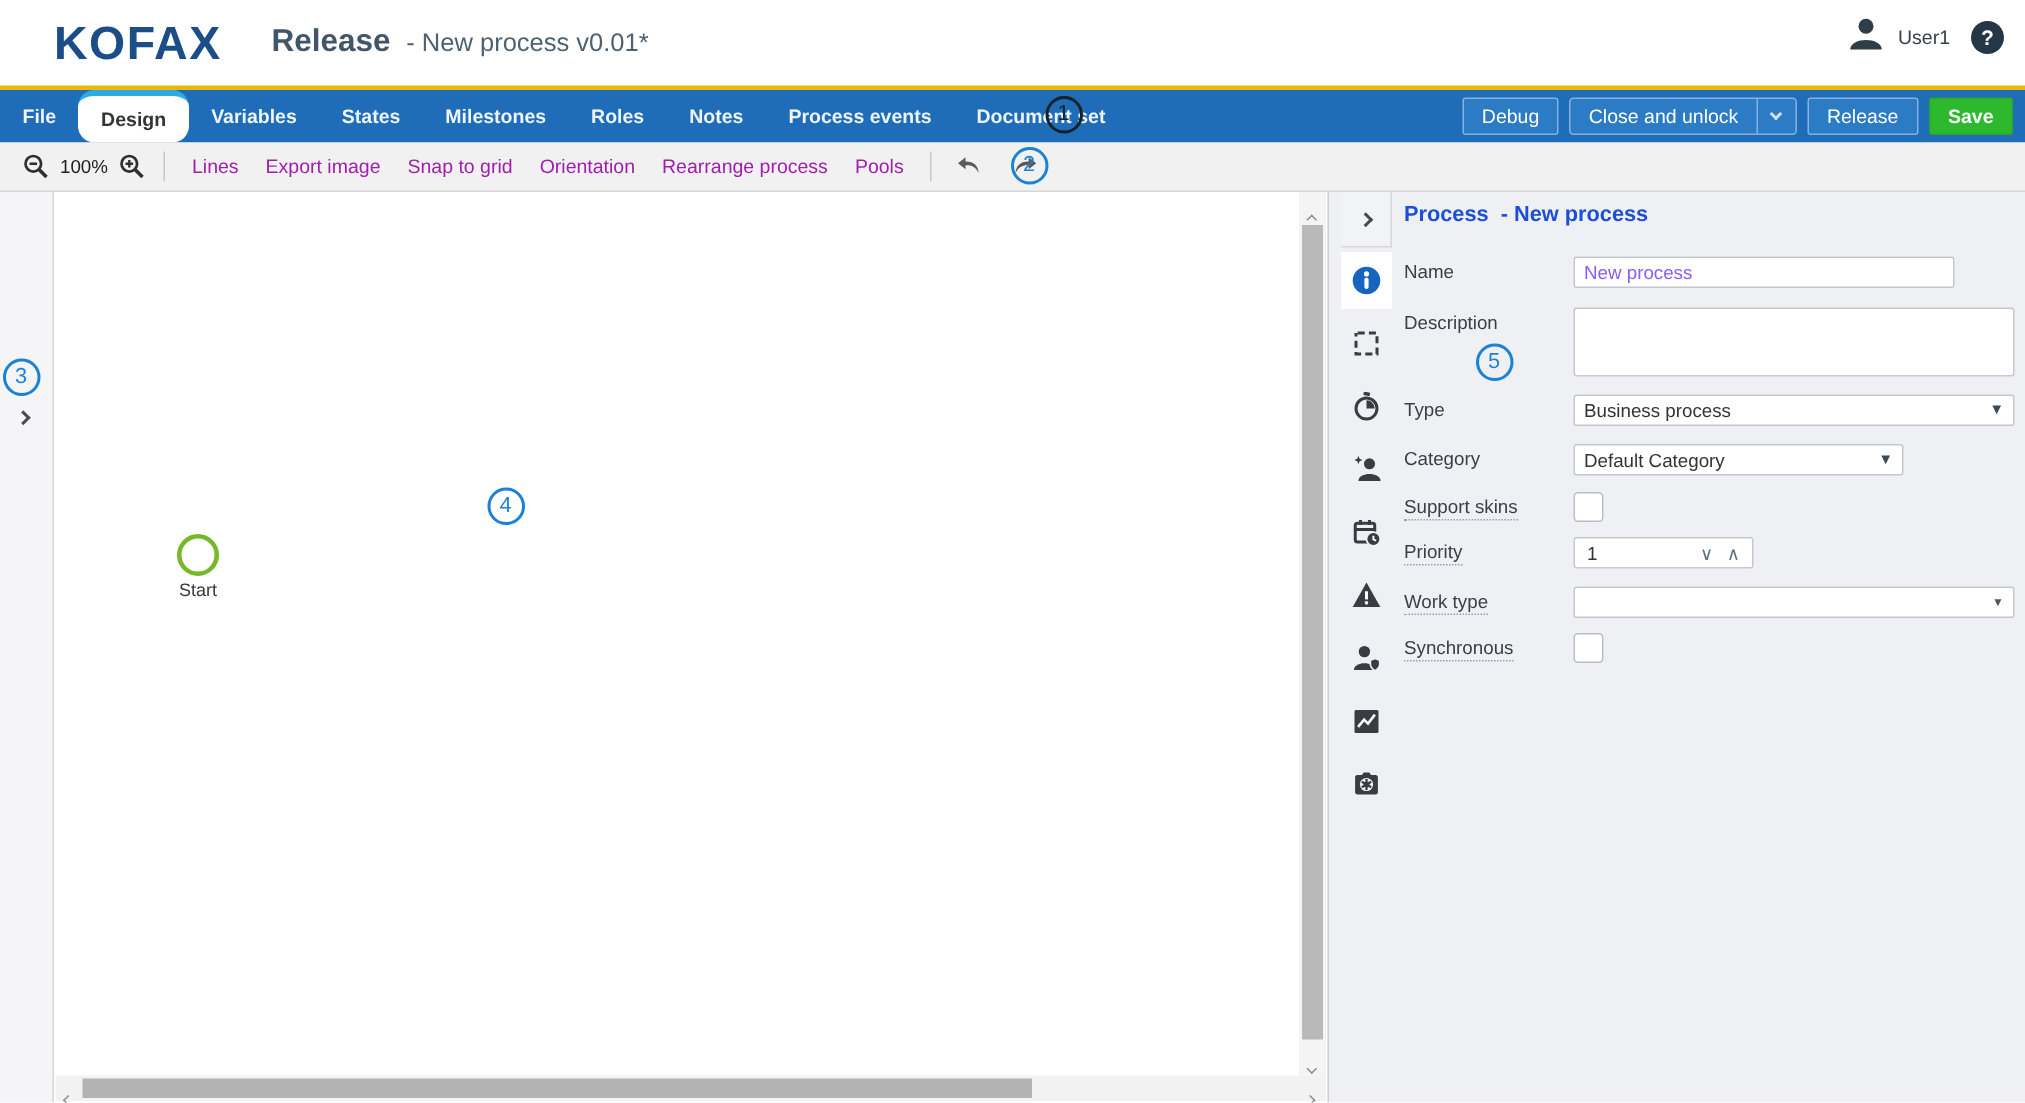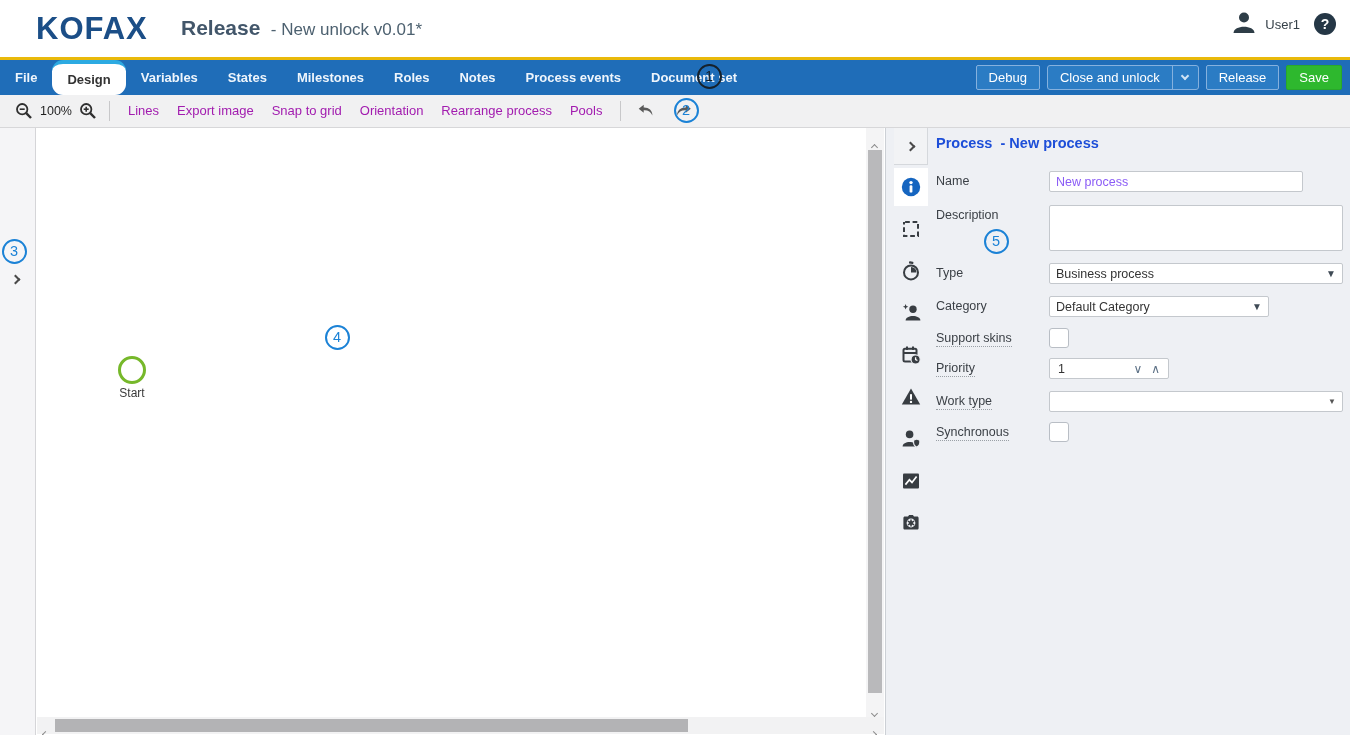--- a/index.html
+++ b/index.html
@@ -111,7 +111,7 @@
   <div class="logo">KOFAX</div>
   <div class="title-wrap">
     <span class="product-title">Release</span>
-    <span class="doc-title">- New unlock v0.01*</span>
+    <span class="doc-title">- New process v0.01*</span>
   </div>
   <div class="user-area">
     <span>

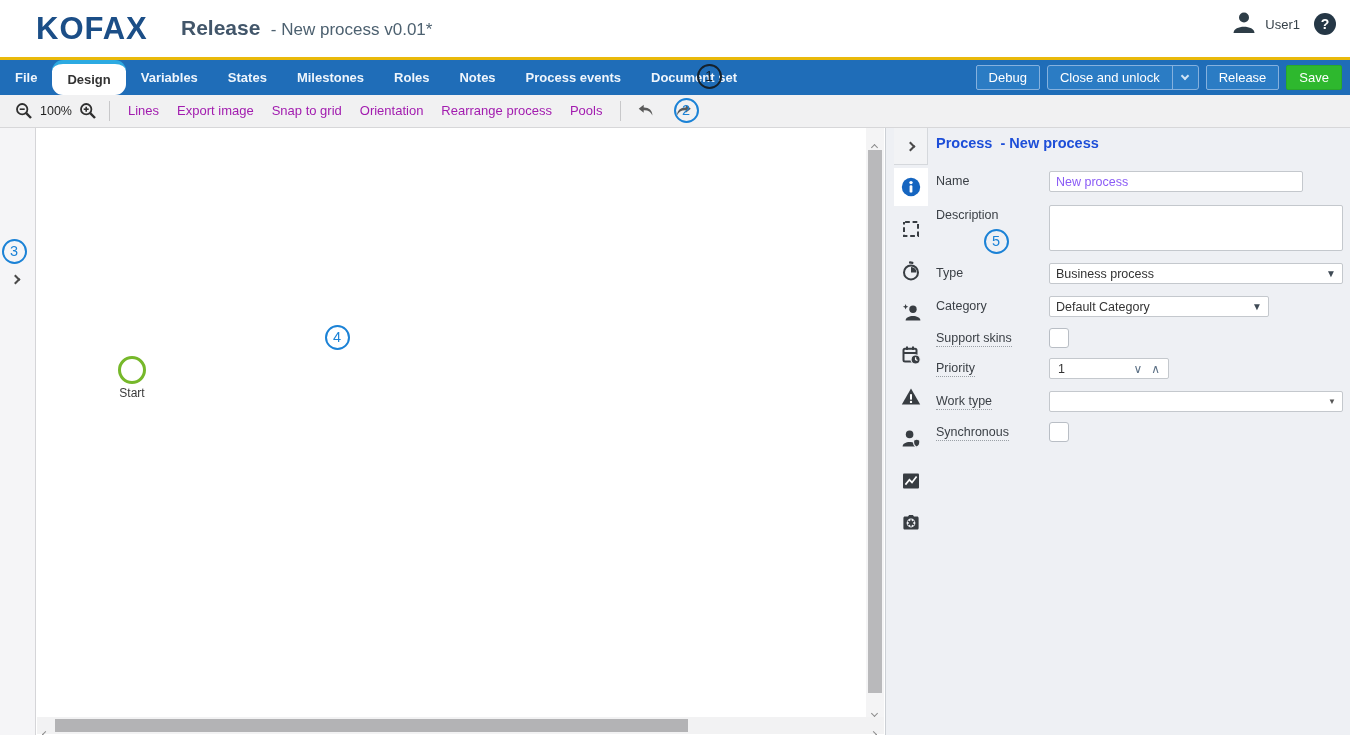--- a/index.html
+++ b/index.html
@@ -34,7 +34,7 @@
   .split { display:flex; align-items:stretch; background:#2b7cc4; border:1px solid #85b1de; border-radius:3px; height:25px; }
   .split .lbl { padding:0 12px; display:flex; align-items:center; font-size:13px; color:#fff; cursor:pointer; }
   .split .dd { width:26px; display:flex; align-items:center; justify-content:center; border-left:1px solid #85b1de; cursor:pointer; }
-  .mbtn.save { background:#2eb82e; border-color:#29a829; font-weight:400; }
+  .mbtn.save { background:#2eb82e; border-color:#29a829; font-weight:700; }
 
   
   .toolbar { position:absolute; left:0; top:95px; width:1350px; height:33px; background:#f1f1f2;

